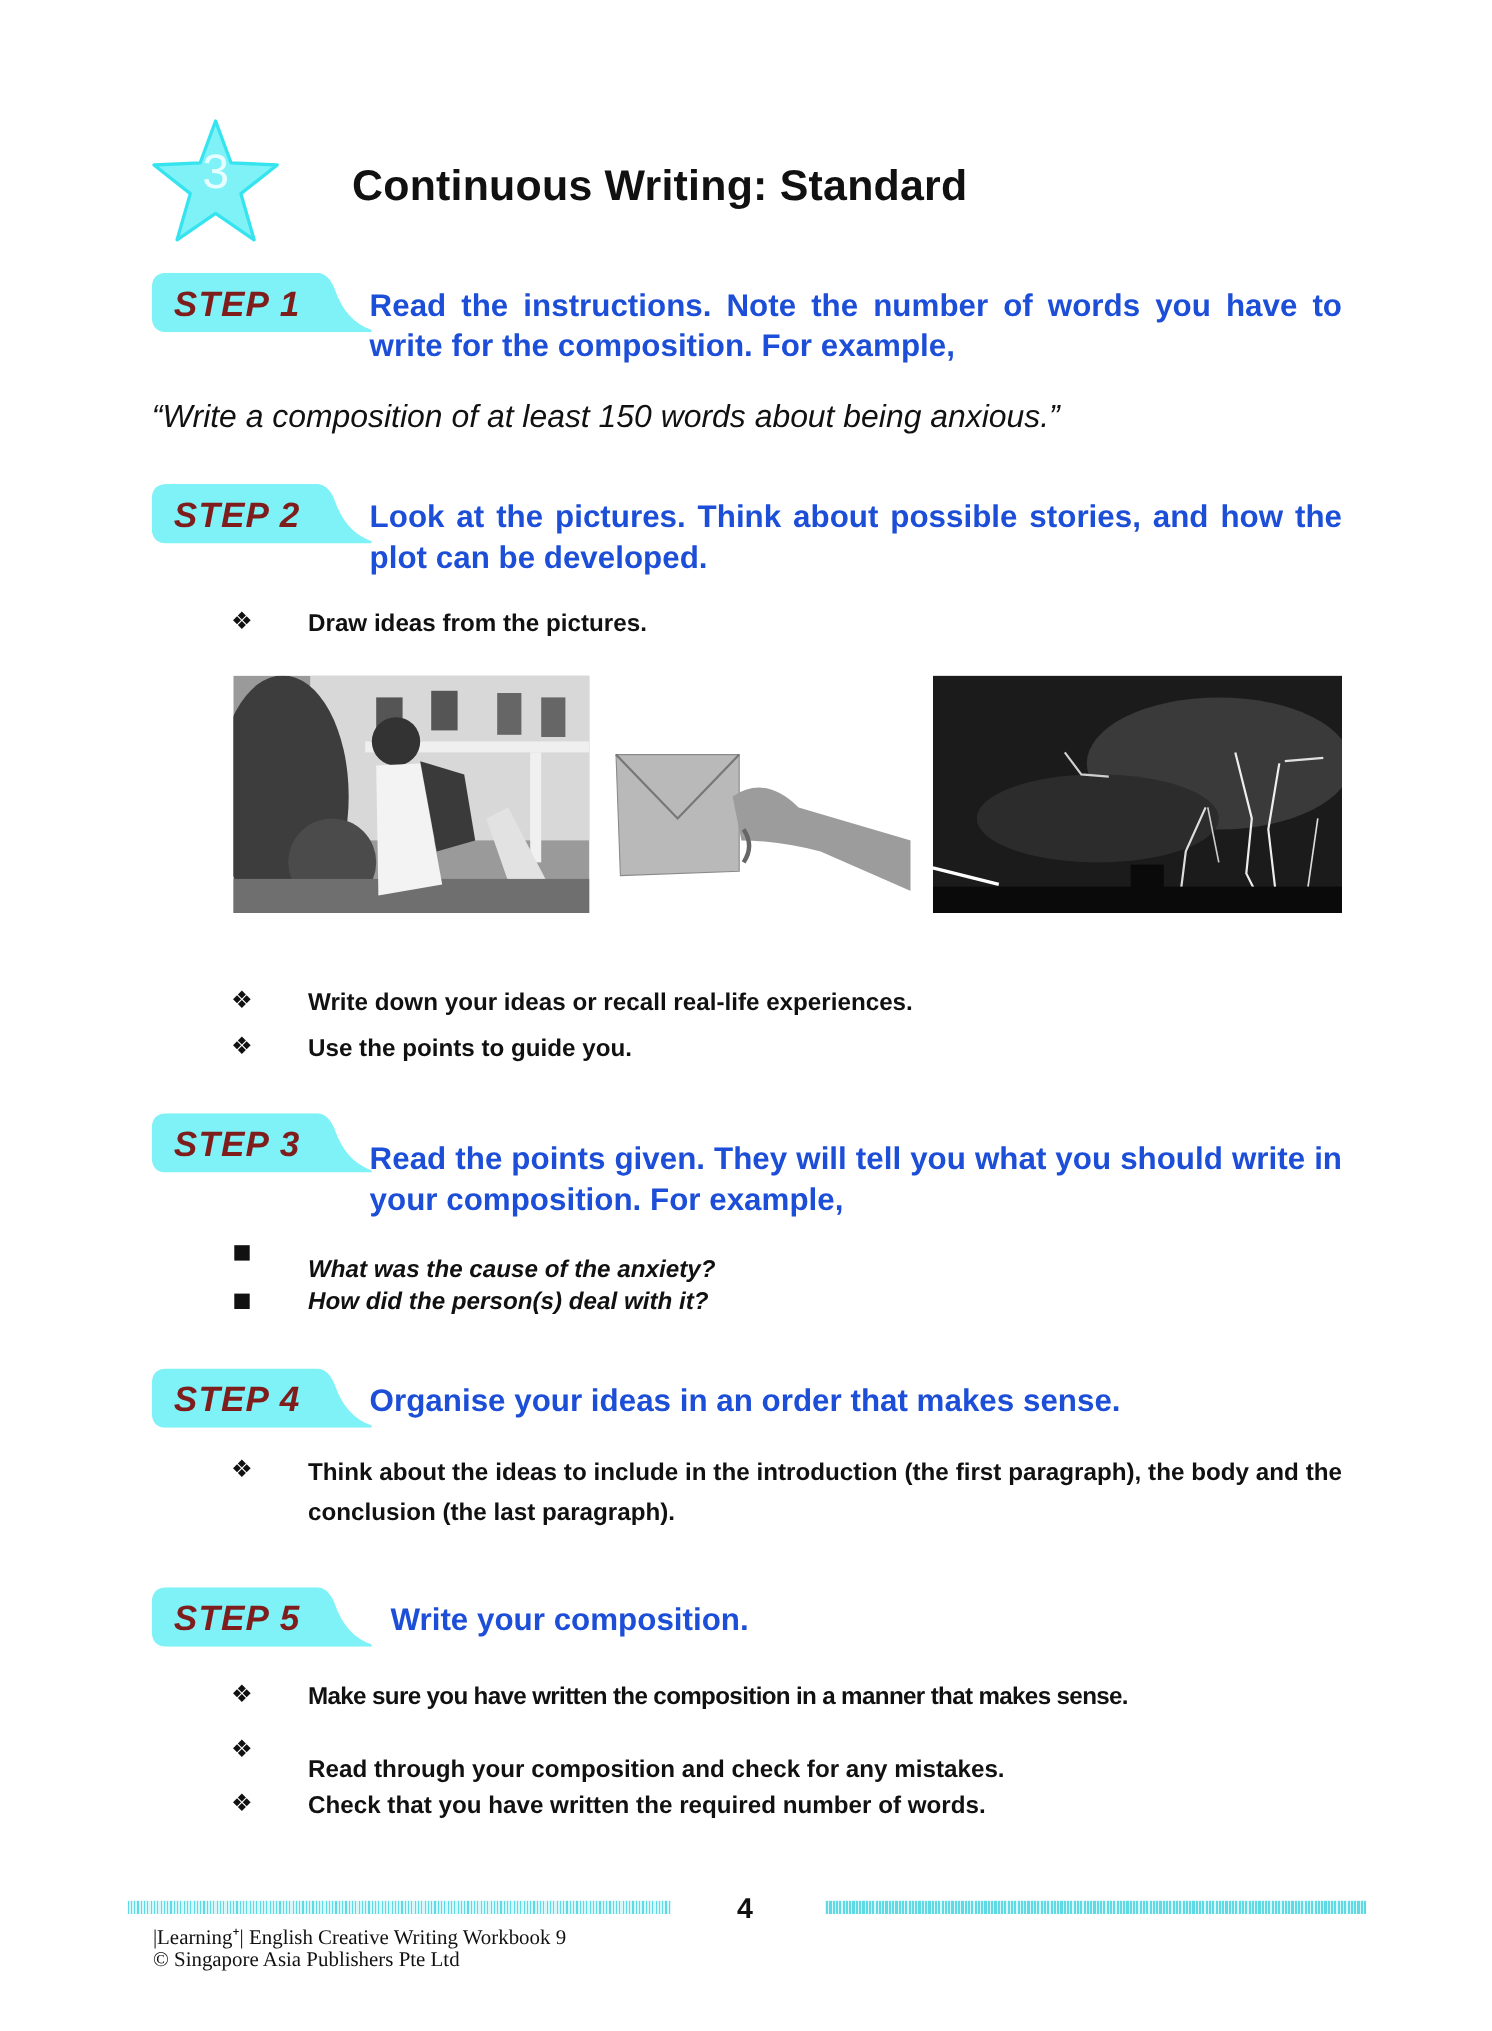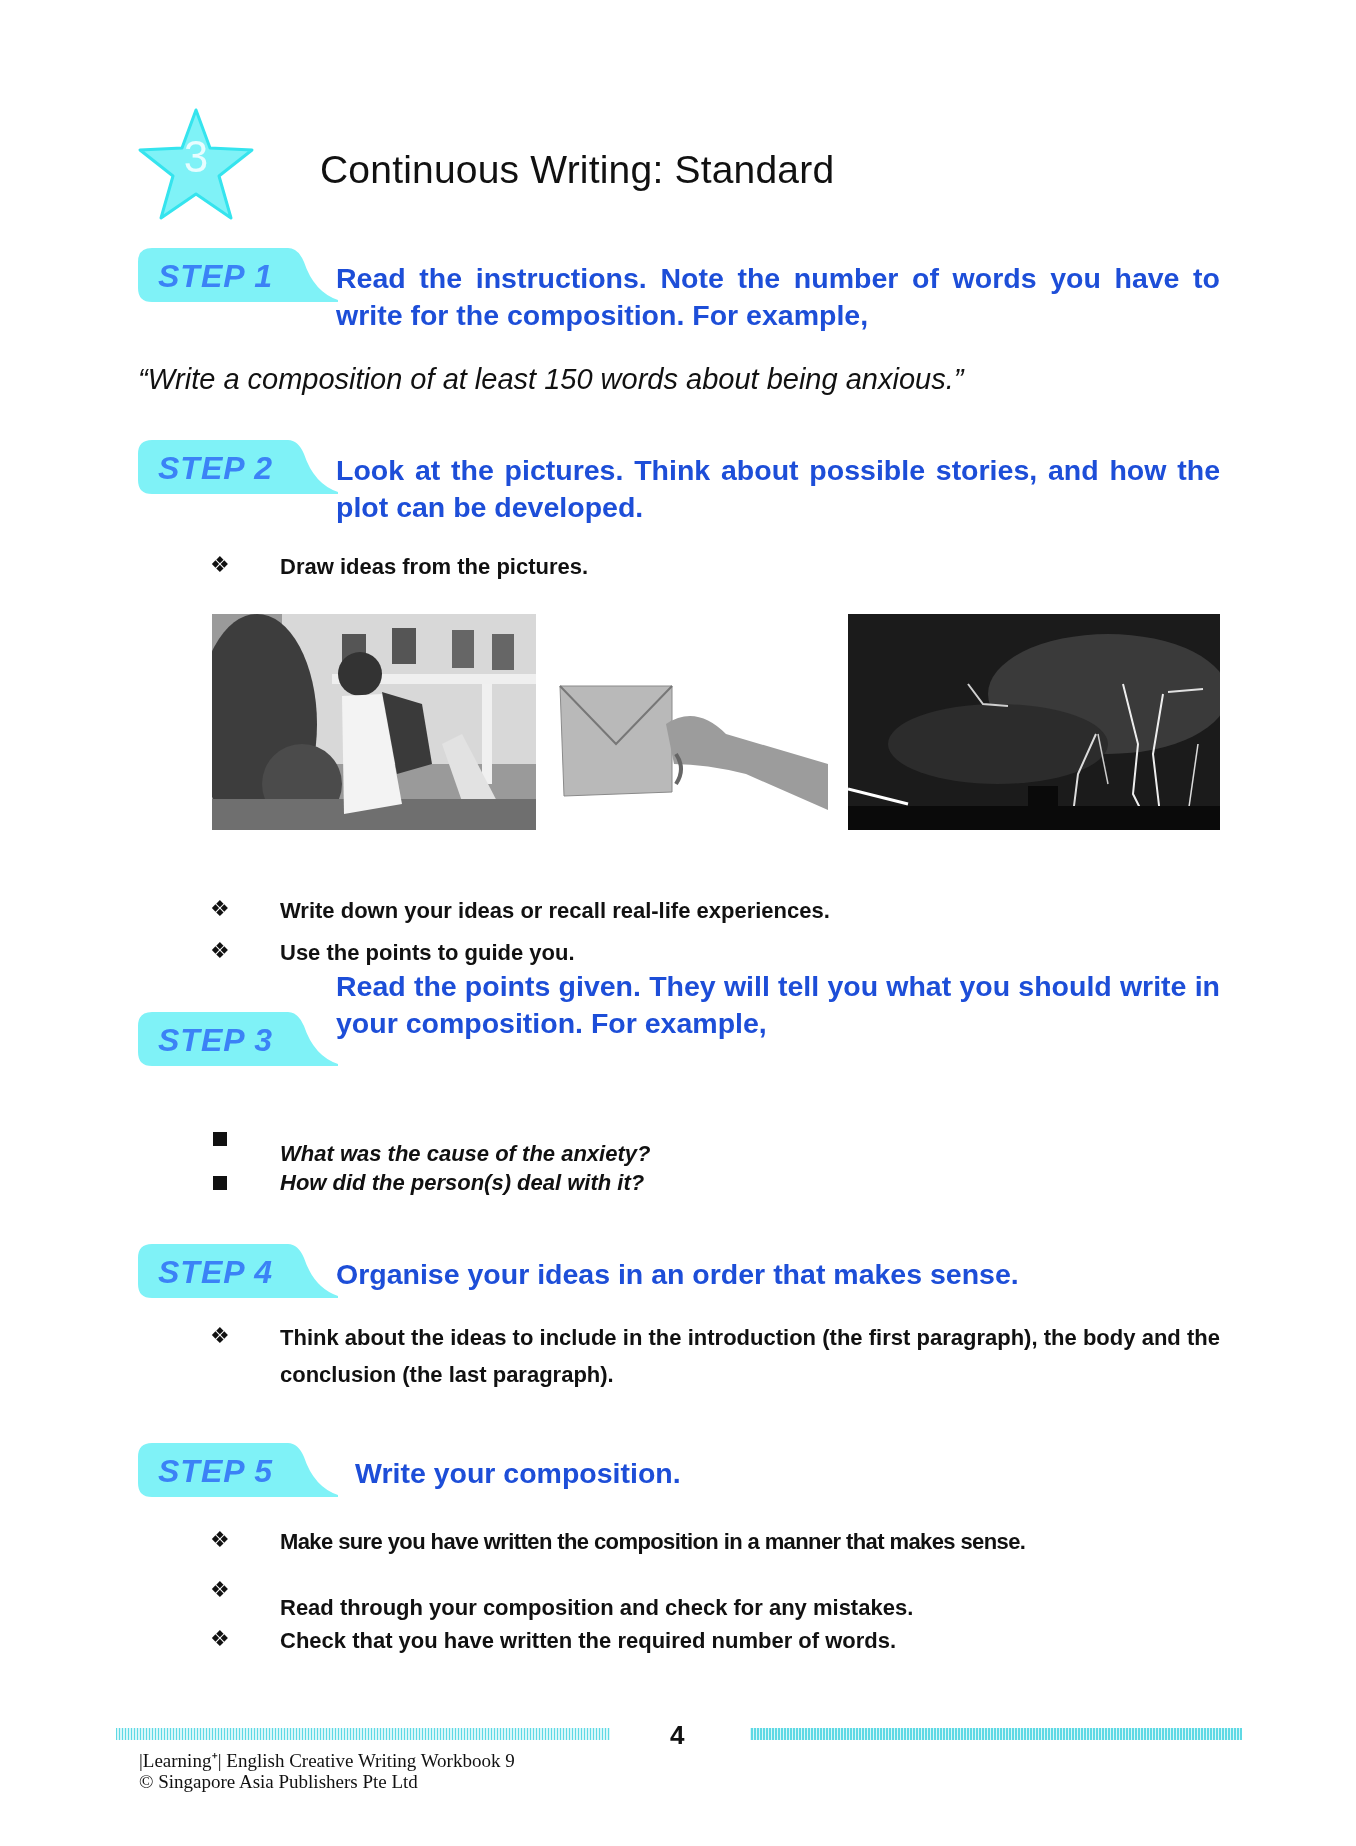--- a/index.html
+++ b/index.html
@@ -10,7 +10,7 @@
   .star svg { width:100%; height:100%; display:block; }
   .star-num { position:absolute; left:0; top:26px; width:100%; text-align:center;
               color:#e8fdff; font-size:44px; font-family:"Liberation Sans", sans-serif; }
-  .title { left:320px; top:148px; font-size:39px; font-weight:normal; color:#111; letter-spacing:0.2px; }
+  .title { left:320px; top:148px; font-size:39px; font-weight:bold; color:#111; letter-spacing:0.2px; }
   .step-tab { left:138px; width:200px; height:54px; }
   .step-tab svg { position:absolute; left:0; top:0; width:200px; height:54px; }
   .step-label { position:absolute; left:20px; top:10px; color:#3b82f6; font-style:italic; font-weight:bold;

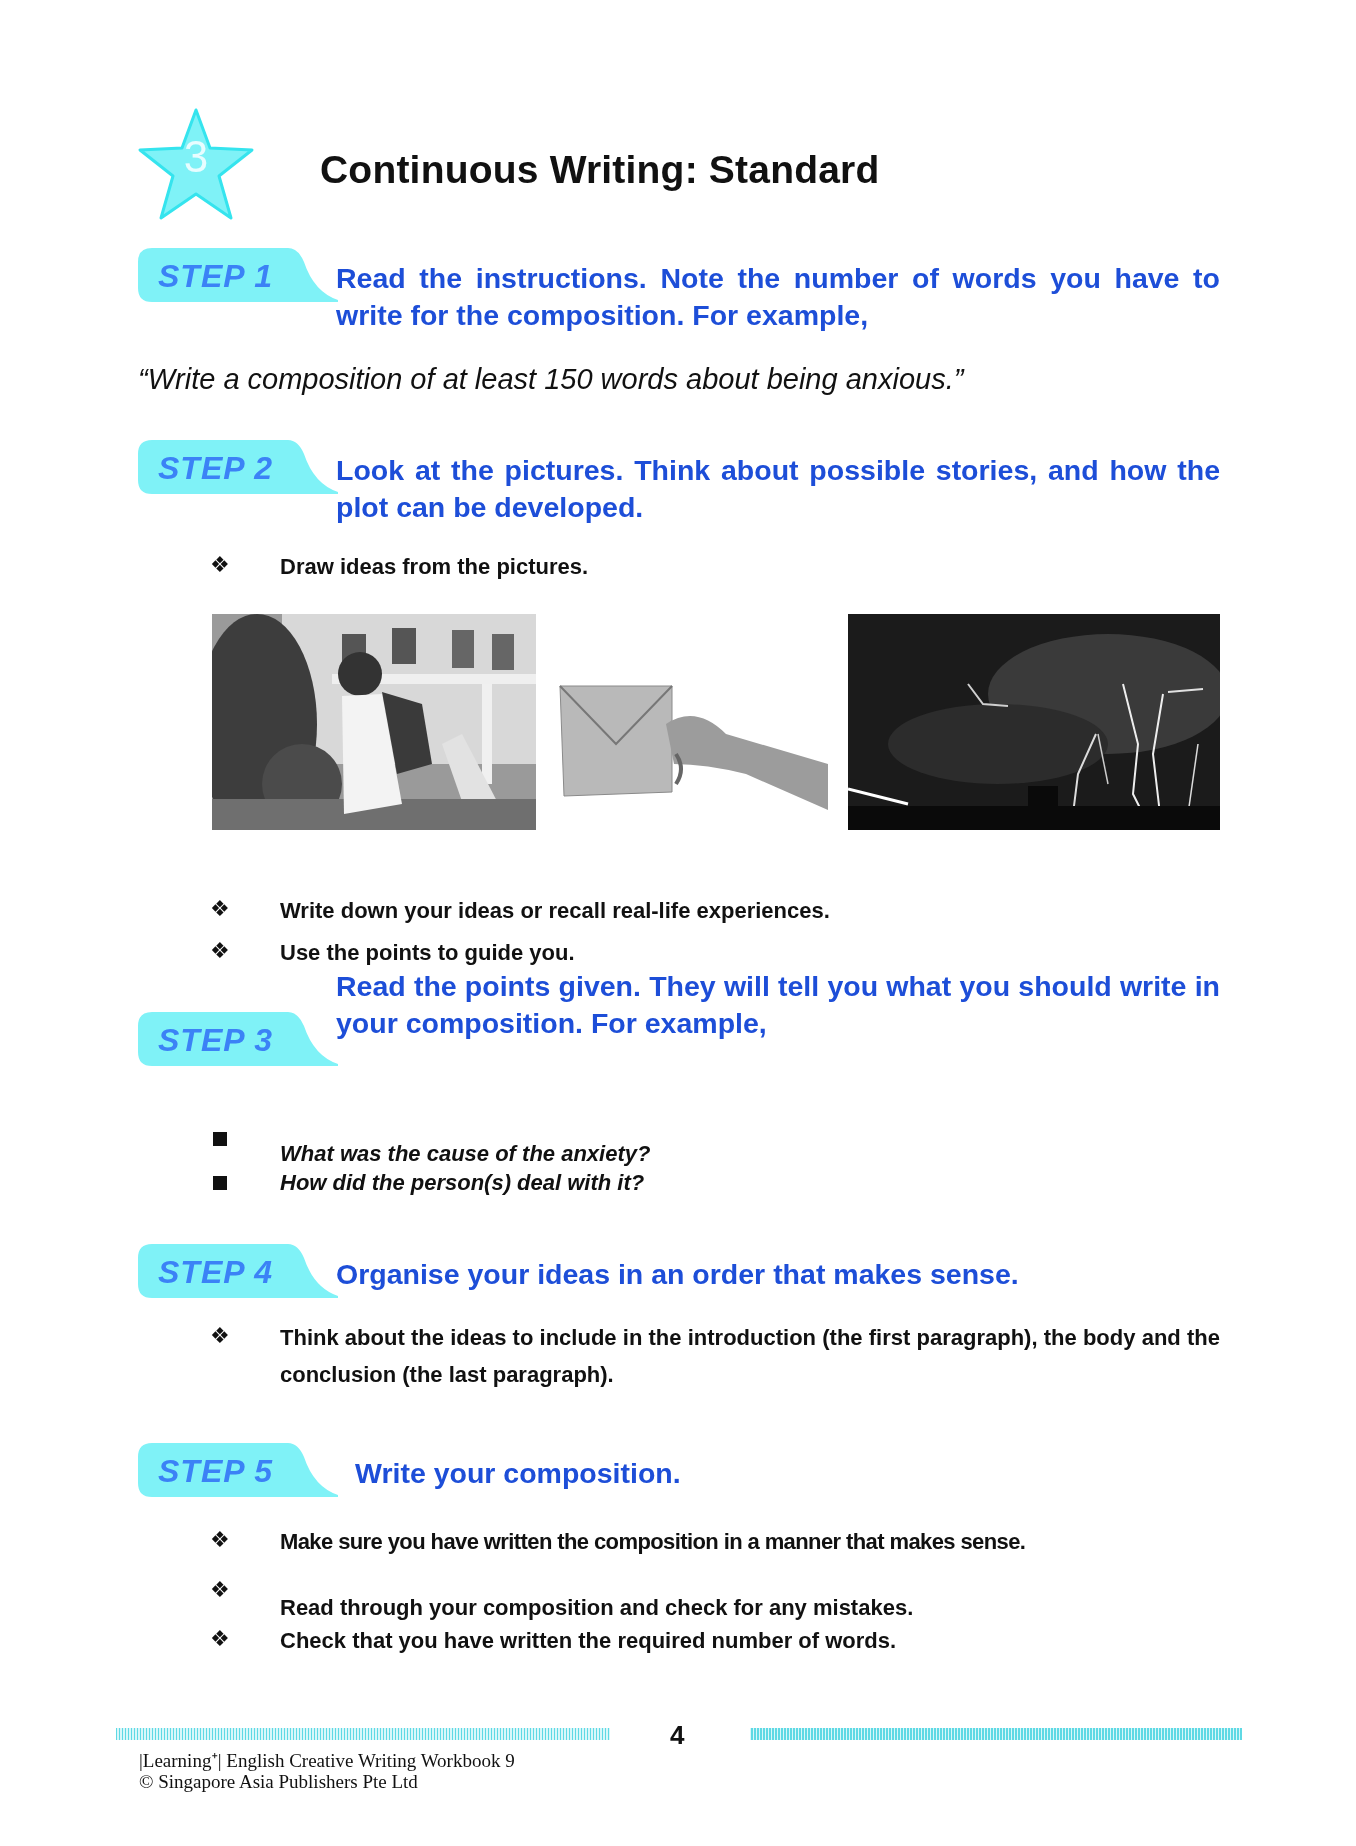--- a/index.html
+++ b/index.html
@@ -13,7 +13,7 @@
   .title { left:320px; top:148px; font-size:39px; font-weight:bold; color:#111; letter-spacing:0.2px; }
   .step-tab { left:138px; width:200px; height:54px; }
   .step-tab svg { position:absolute; left:0; top:0; width:200px; height:54px; }
-  .step-label { position:absolute; left:20px; top:10px; color:#3b82f6; font-style:italic; font-weight:bold;
+  .step-label { position:absolute; left:20px; top:10px; color:#7f1d1d; font-style:italic; font-weight:bold;
                 font-size:32px; letter-spacing:1px; font-family:"Liberation Sans", sans-serif; }
   .step-text { color:#1d4ed8; font-weight:bold; font-size:28.5px; line-height:37px; left:336px; width:884px;
                text-align:justify; font-family:"Liberation Sans", sans-serif; }

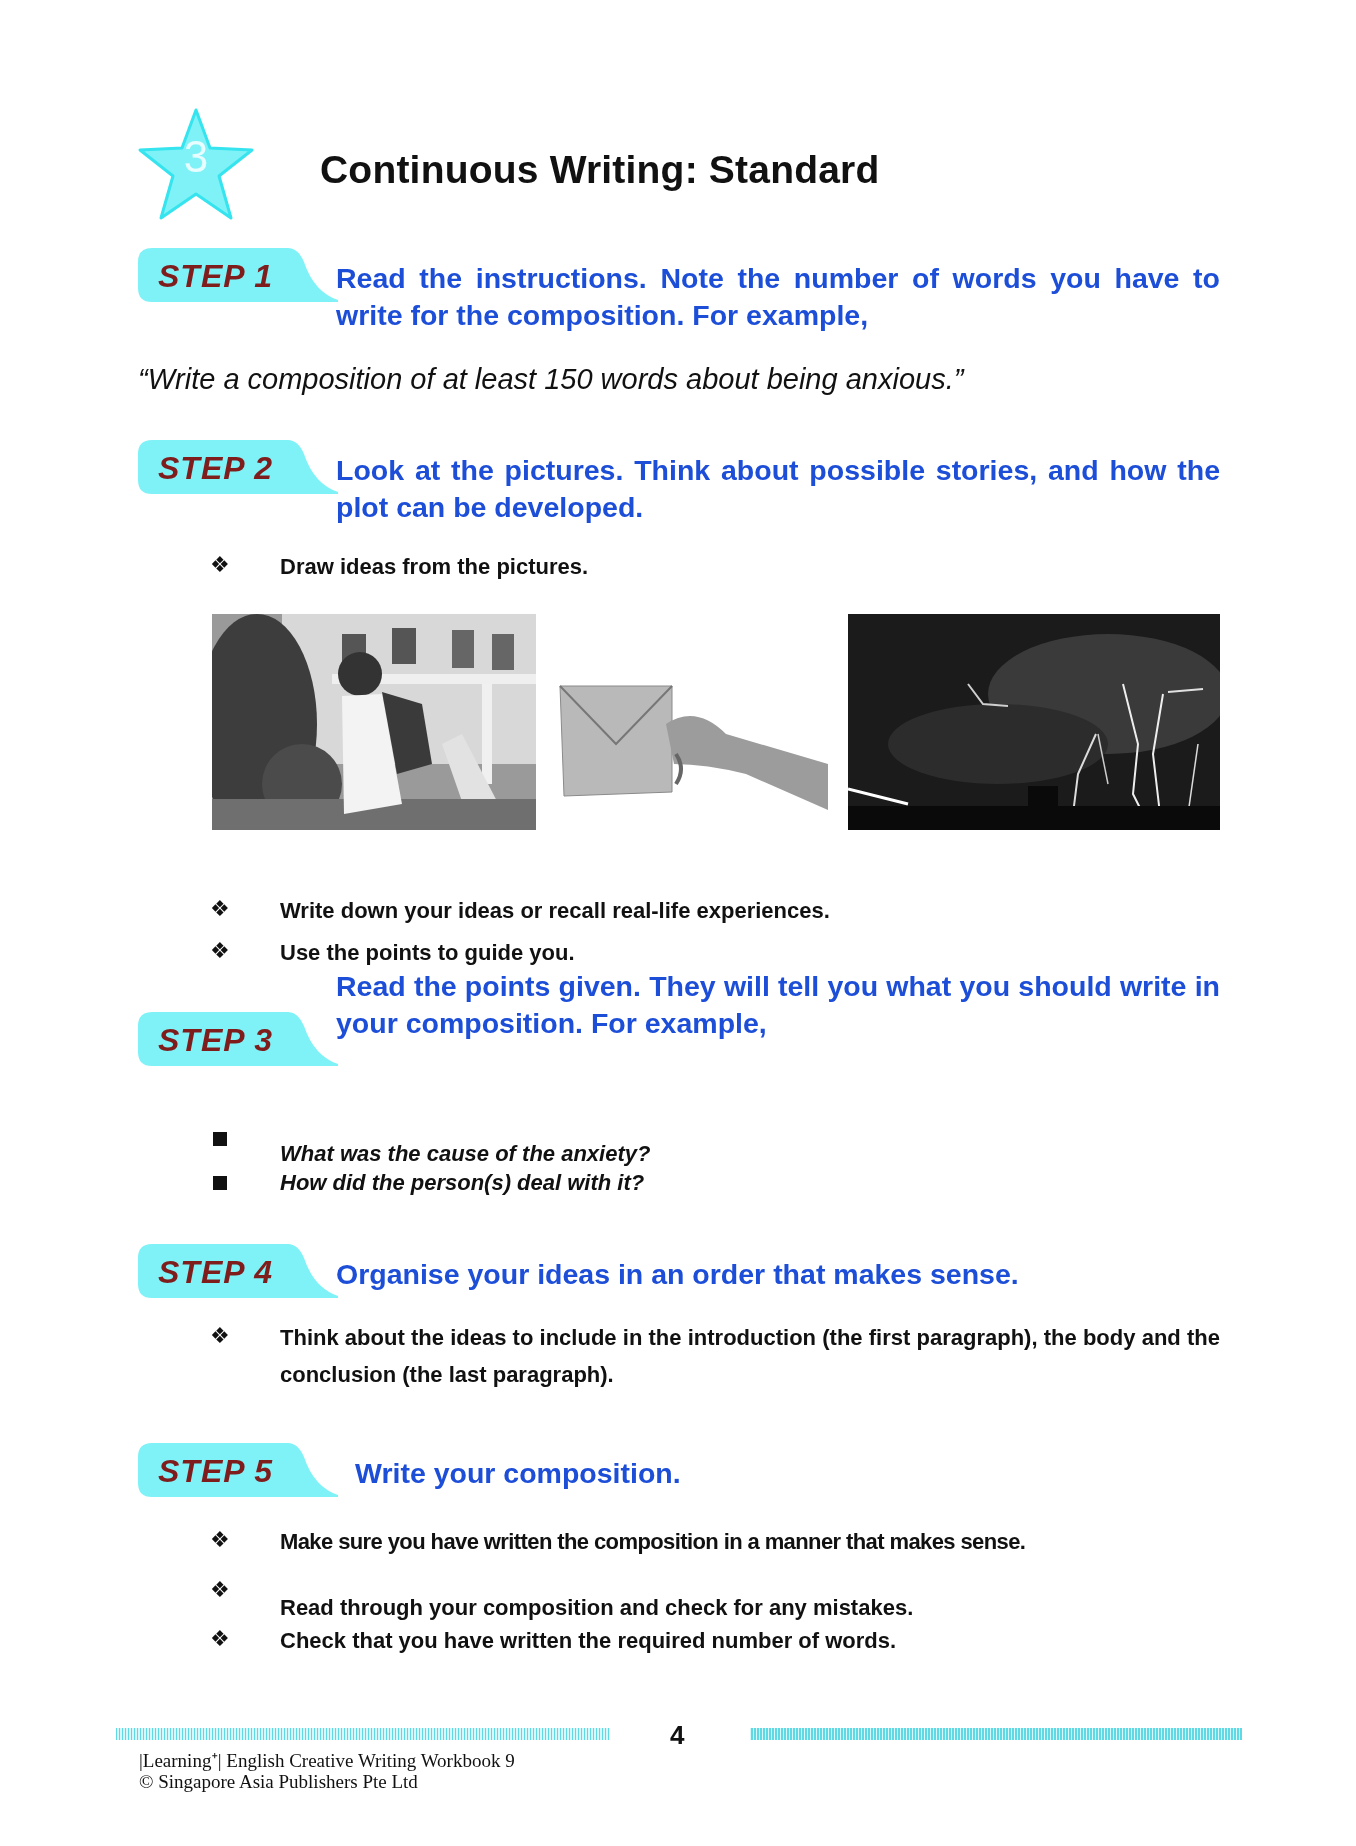--- a/index.html
+++ b/index.html
@@ -119,7 +119,7 @@
     </svg>
   <div class="step-label">STEP 3</div>
 </div>
-<div class="abs step-text" style="top:968px;">Read the points given. They will tell you what you should write in your composition. For example,</div>
+<div class="abs step-text" style="top:1036px;">Read the points given. They will tell you what you should write in your composition. For example,</div>
 
 <div class="abs square" style="top:1132px;"></div>
 <div class="abs bullet-text ital" style="top:1120px;margin-top:15px;">What was the cause of the anxiety?</div>

